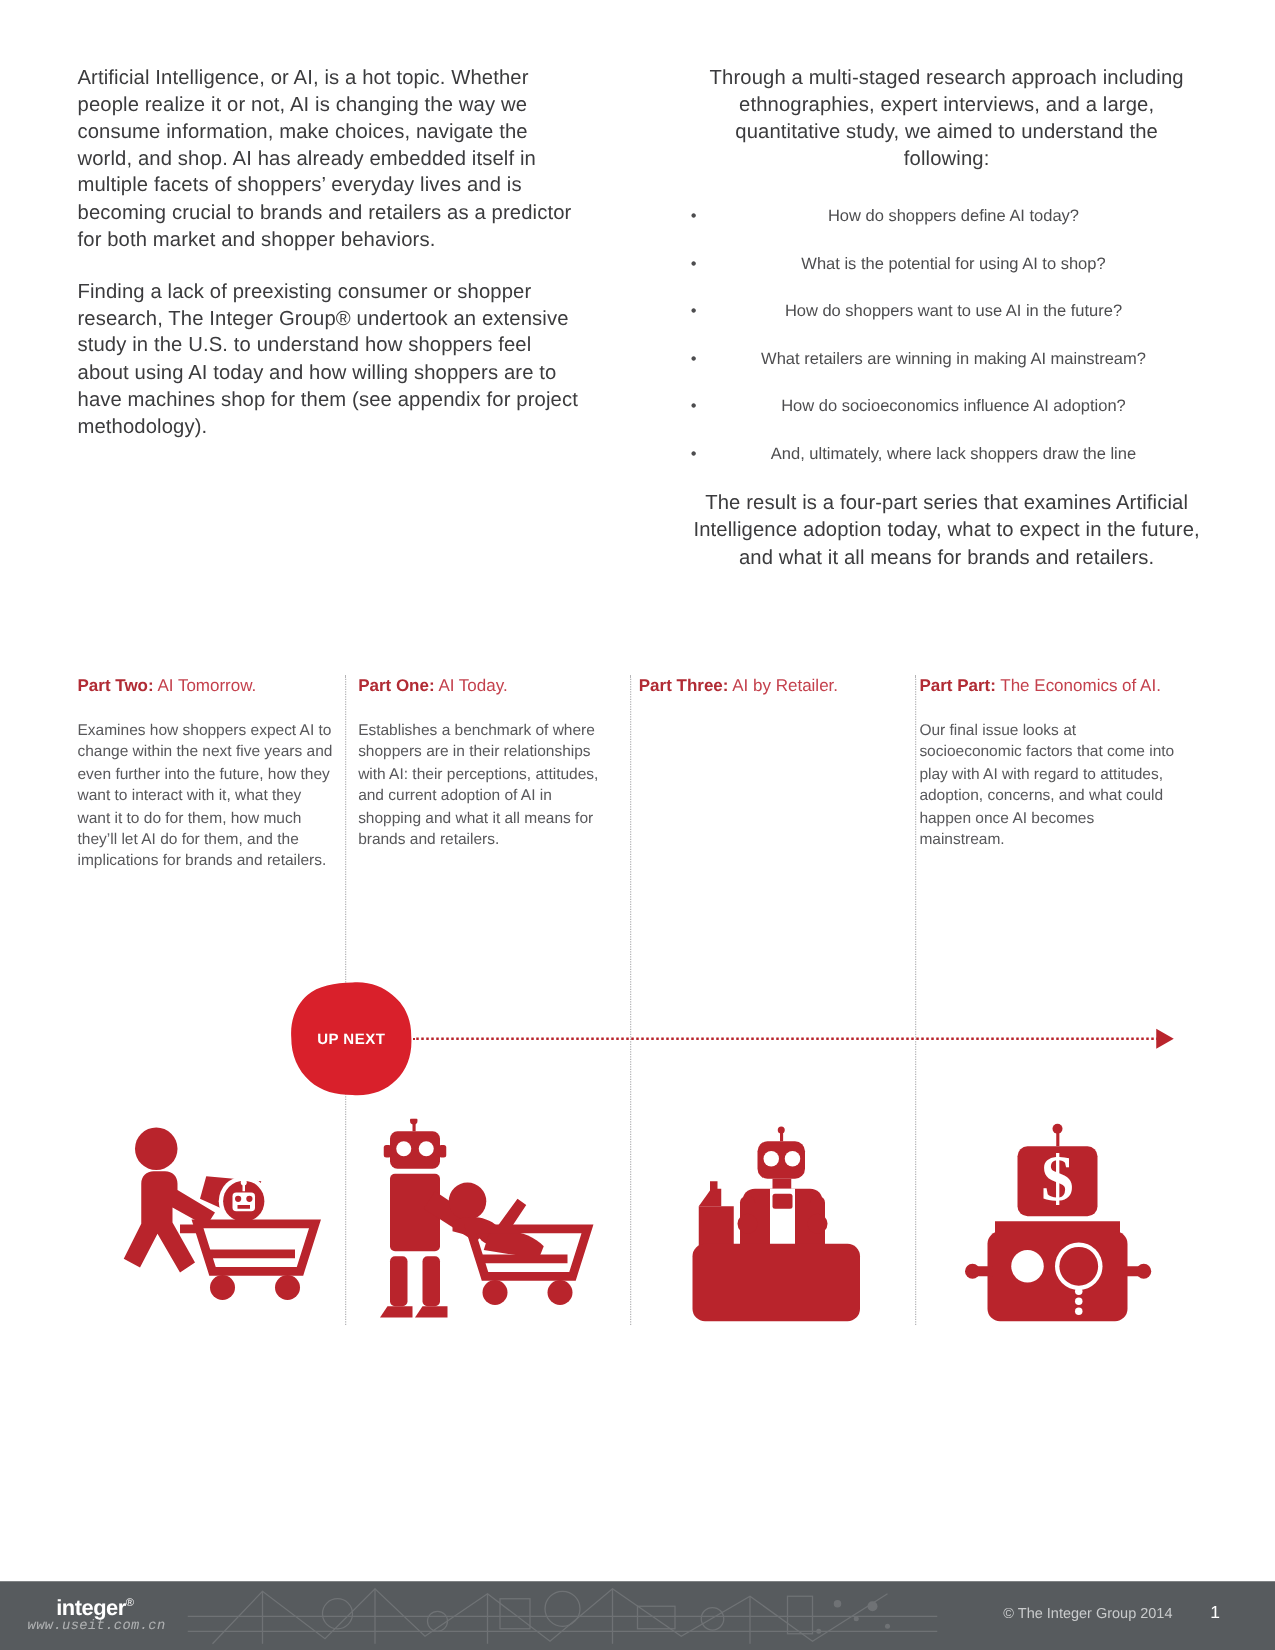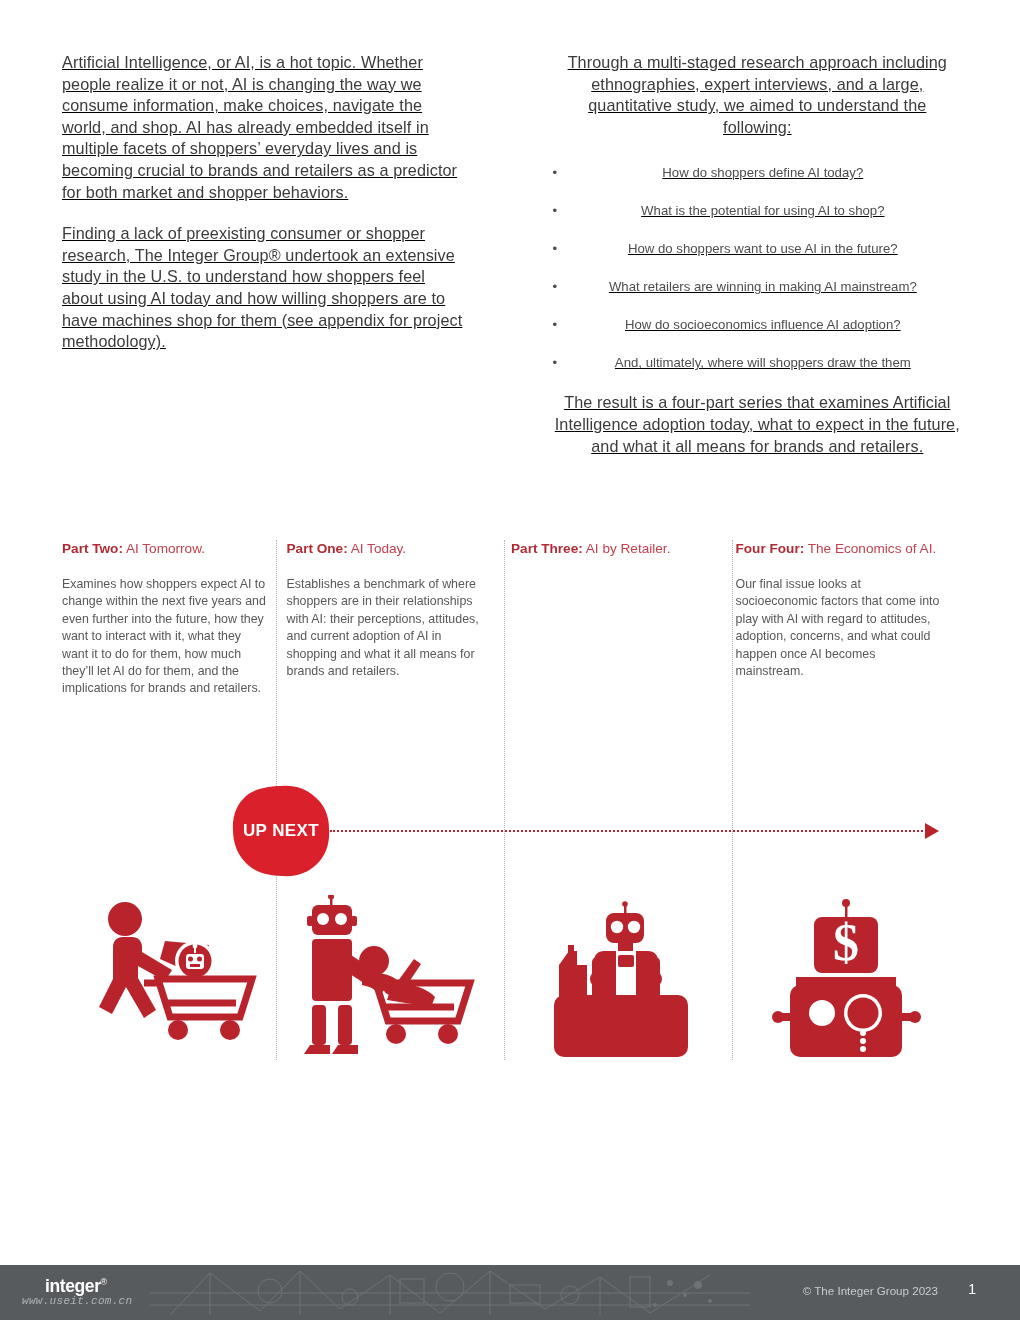--- a/index.html
+++ b/index.html
@@ -30,7 +30,6 @@
     width: 900px;
     display: flex;
     gap: 86px;
-    text-decoration: underline;
   }
   .intro-col-left { width: 420px; }
   .intro-col-right { width: 425px; text-align: center; }

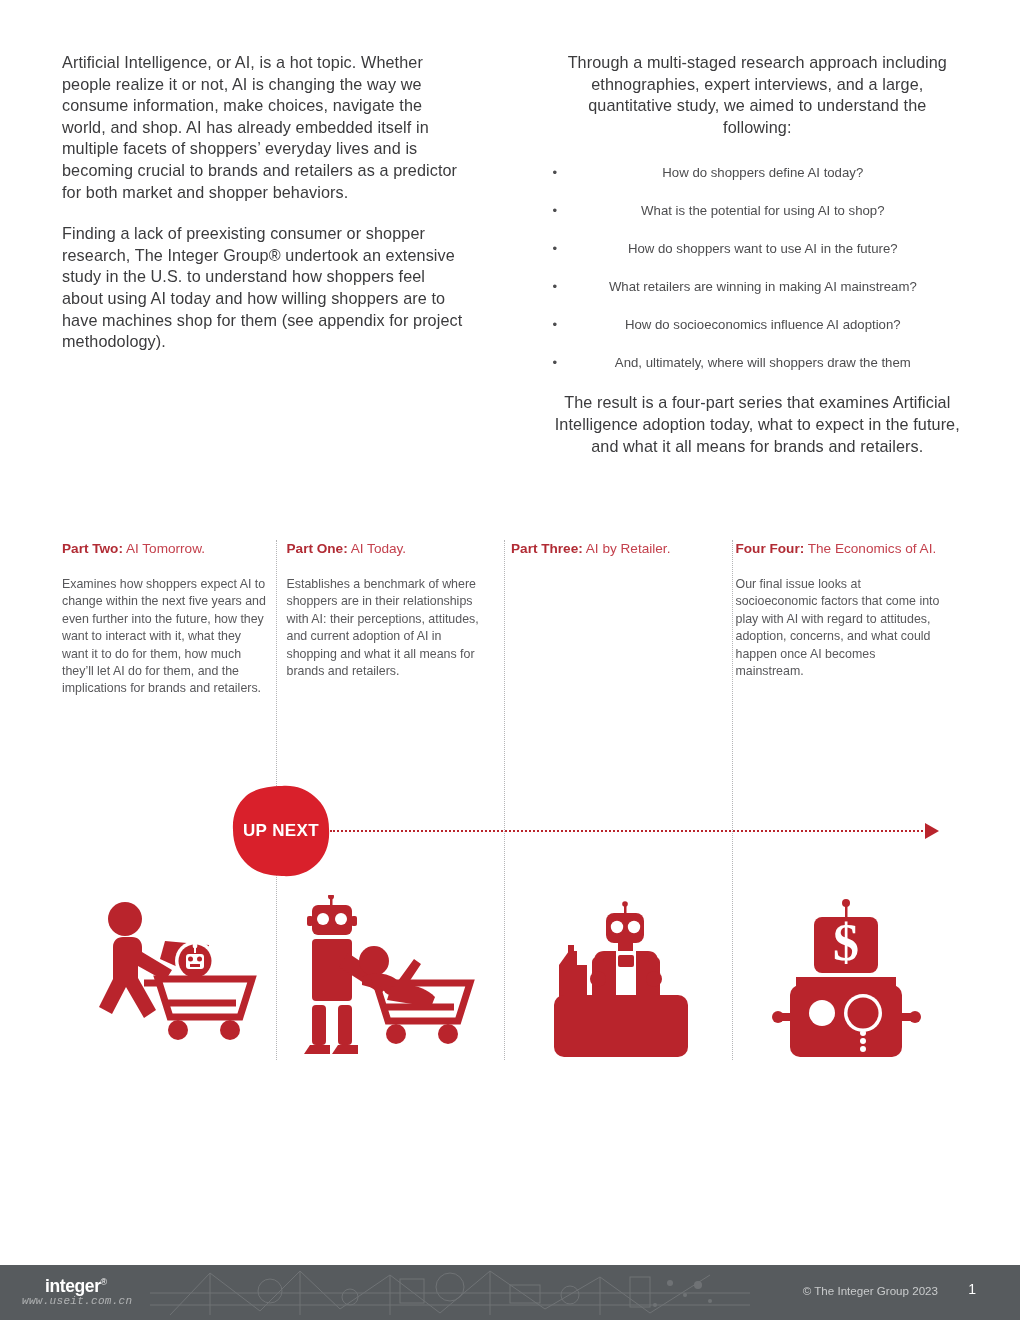--- a/index.html
+++ b/index.html
@@ -253,7 +253,7 @@
         <li>How do shoppers want to use AI in the future?</li>
         <li>What retailers are winning in making AI mainstream?</li>
         <li>How do socioeconomics influence AI adoption?</li>
-        <li><span>And, ultimately, where will shoppers draw the them</span></li>
+        <li><span>And, ultimately, where lack shoppers draw the line</span></li>
       </ul>
       <p class="body-para result-para">The result is a four-part series that examines Artificial Intelligence adoption today, what to expect in the future, and what it all means for brands and retailers.</p>
     </div>

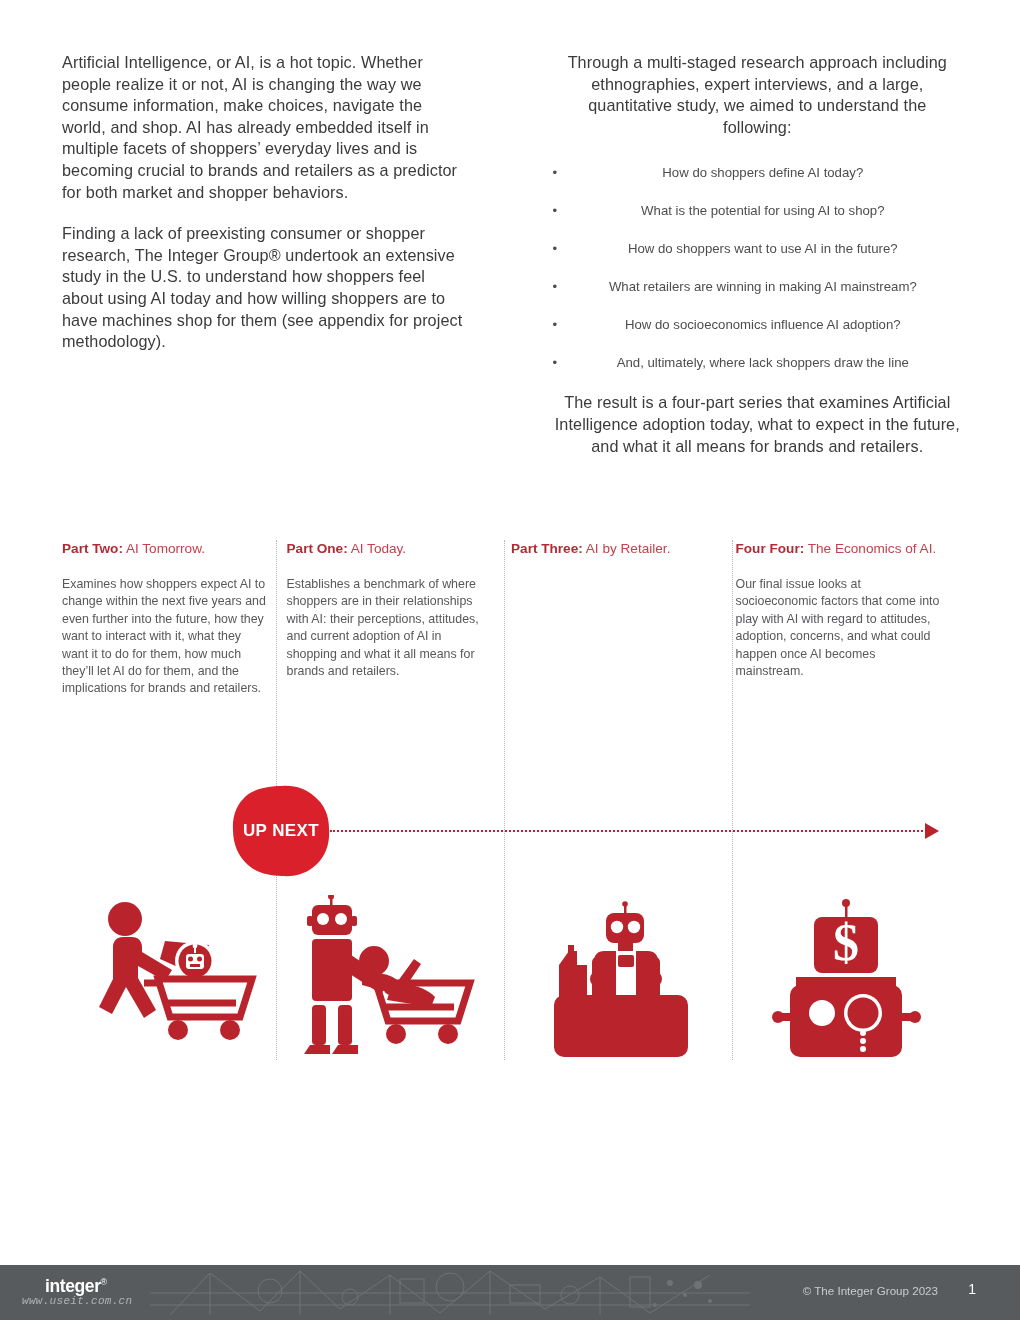--- a/index.html
+++ b/index.html
@@ -281,7 +281,7 @@
     </div>
 
     <div class="part">
-      <p class="part-title"><b>Four Four:</b><span> The Economics of AI.</span></p>
+      <p class="part-title"><b>Part Part:</b><span> The Economics of AI.</span></p>
       <p class="part-body">Our final issue looks at socioeconomic factors that come into play with AI with regard to attitudes, adoption, concerns, and what could happen once AI becomes mainstream.</p>
     </div>
 

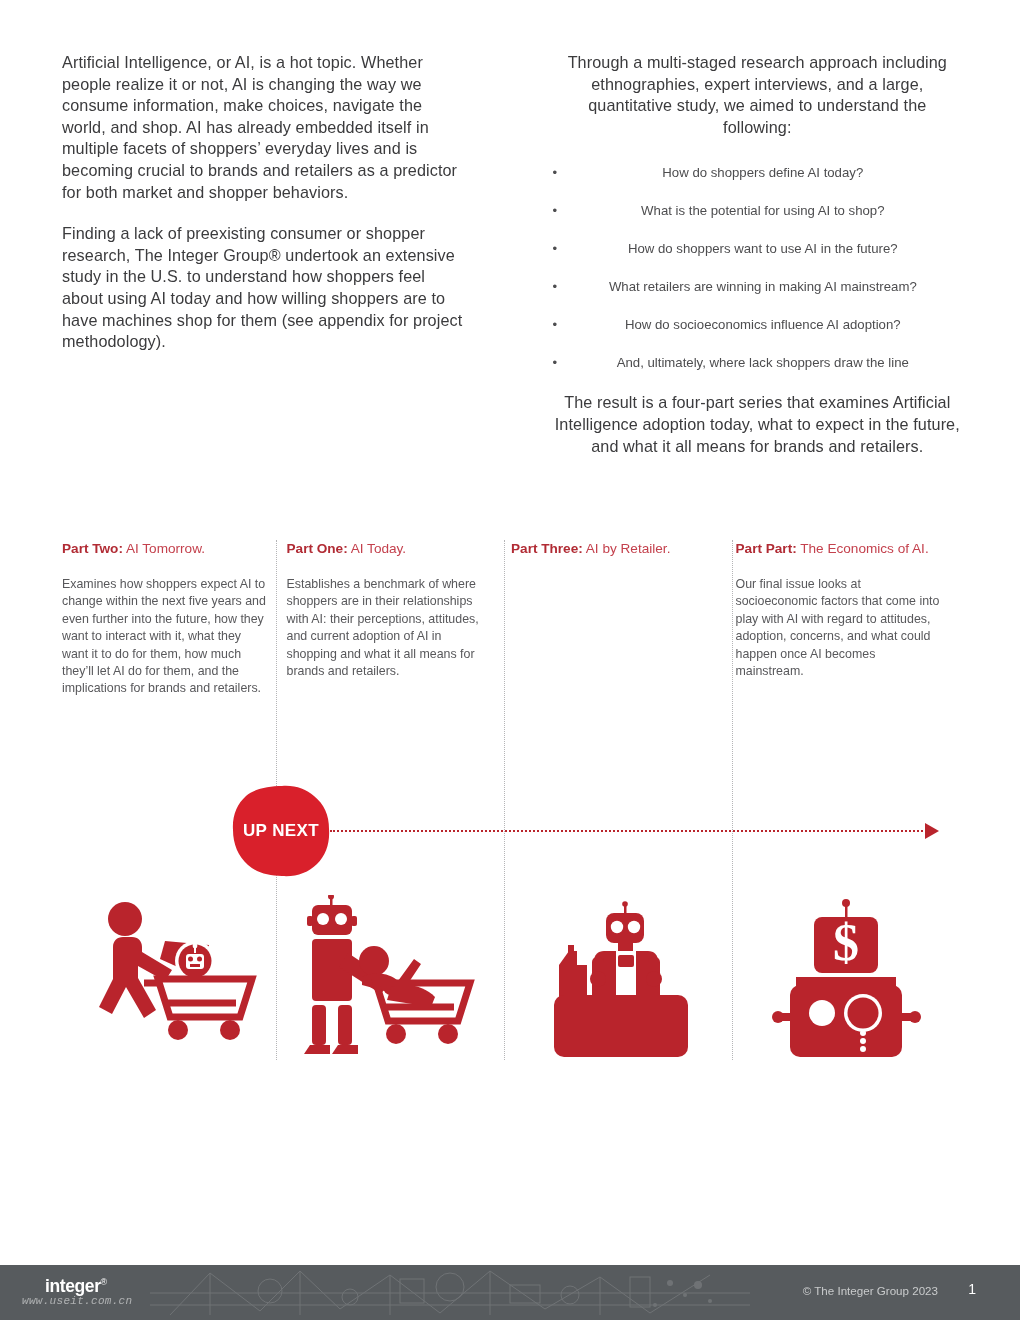--- a/index.html
+++ b/index.html
@@ -151,7 +151,7 @@
     align-items: center;
     justify-content: center;
     color: #ffffff;
-    font-size: 17px;
+    font-size: 12px;
     font-weight: 700;
     letter-spacing: .4px;
   }

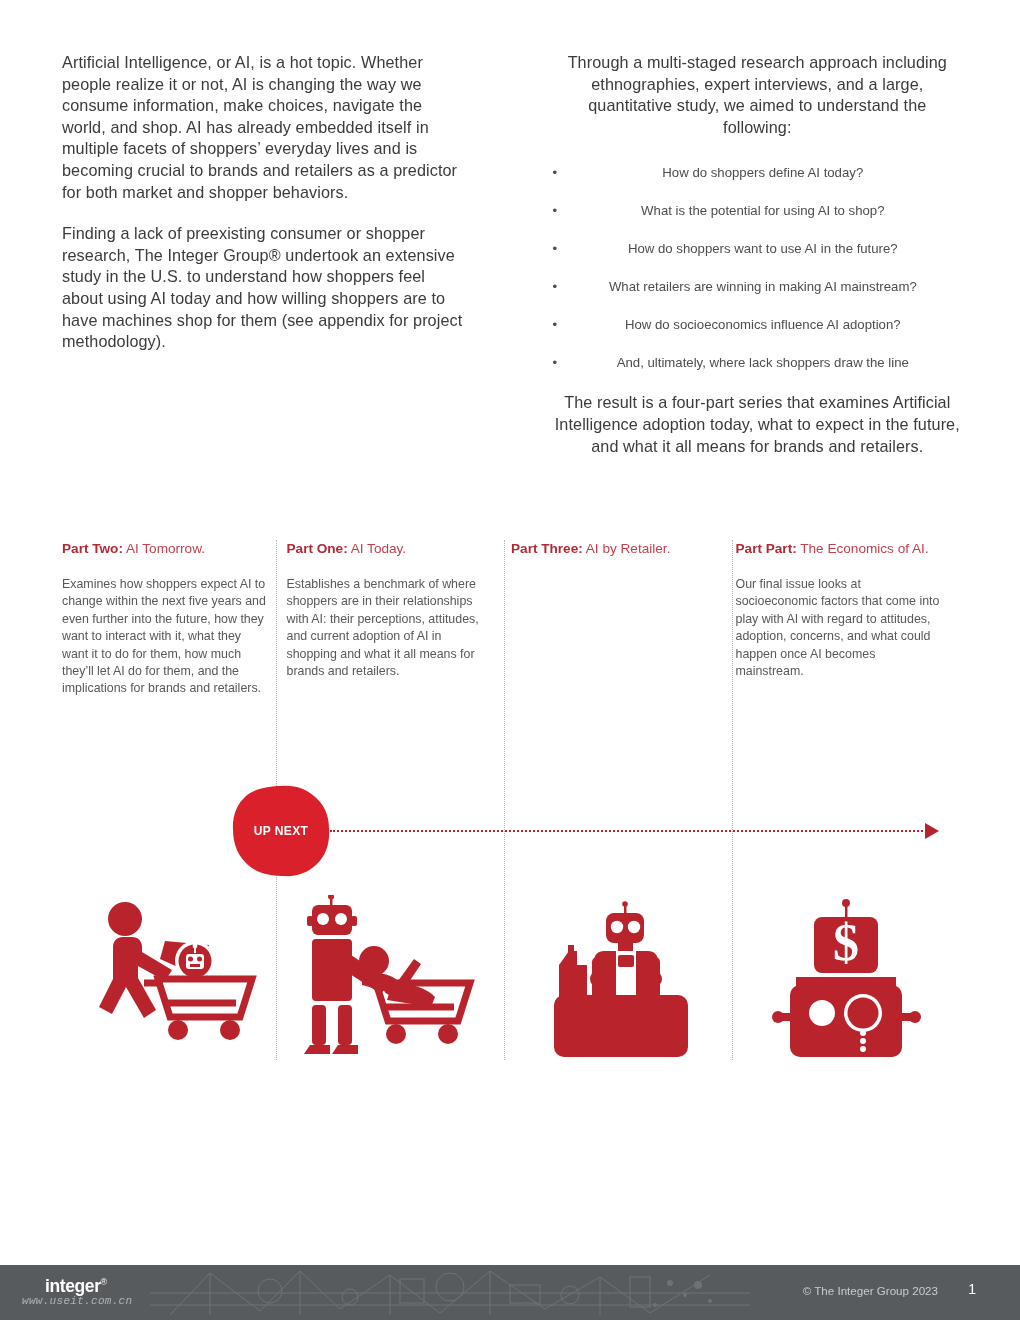--- a/index.html
+++ b/index.html
@@ -422,7 +422,7 @@
     </svg>
     <div class="logo"><span>integer</span><sup>®</sup></div>
     <div class="watermark">www.useit.com.cn</div>
-    <div class="copyright">© The Integer Group 2023</div>
+    <div class="copyright">© The Integer Group 2014</div>
     <div class="pagenum">1</div>
   </div>
 

